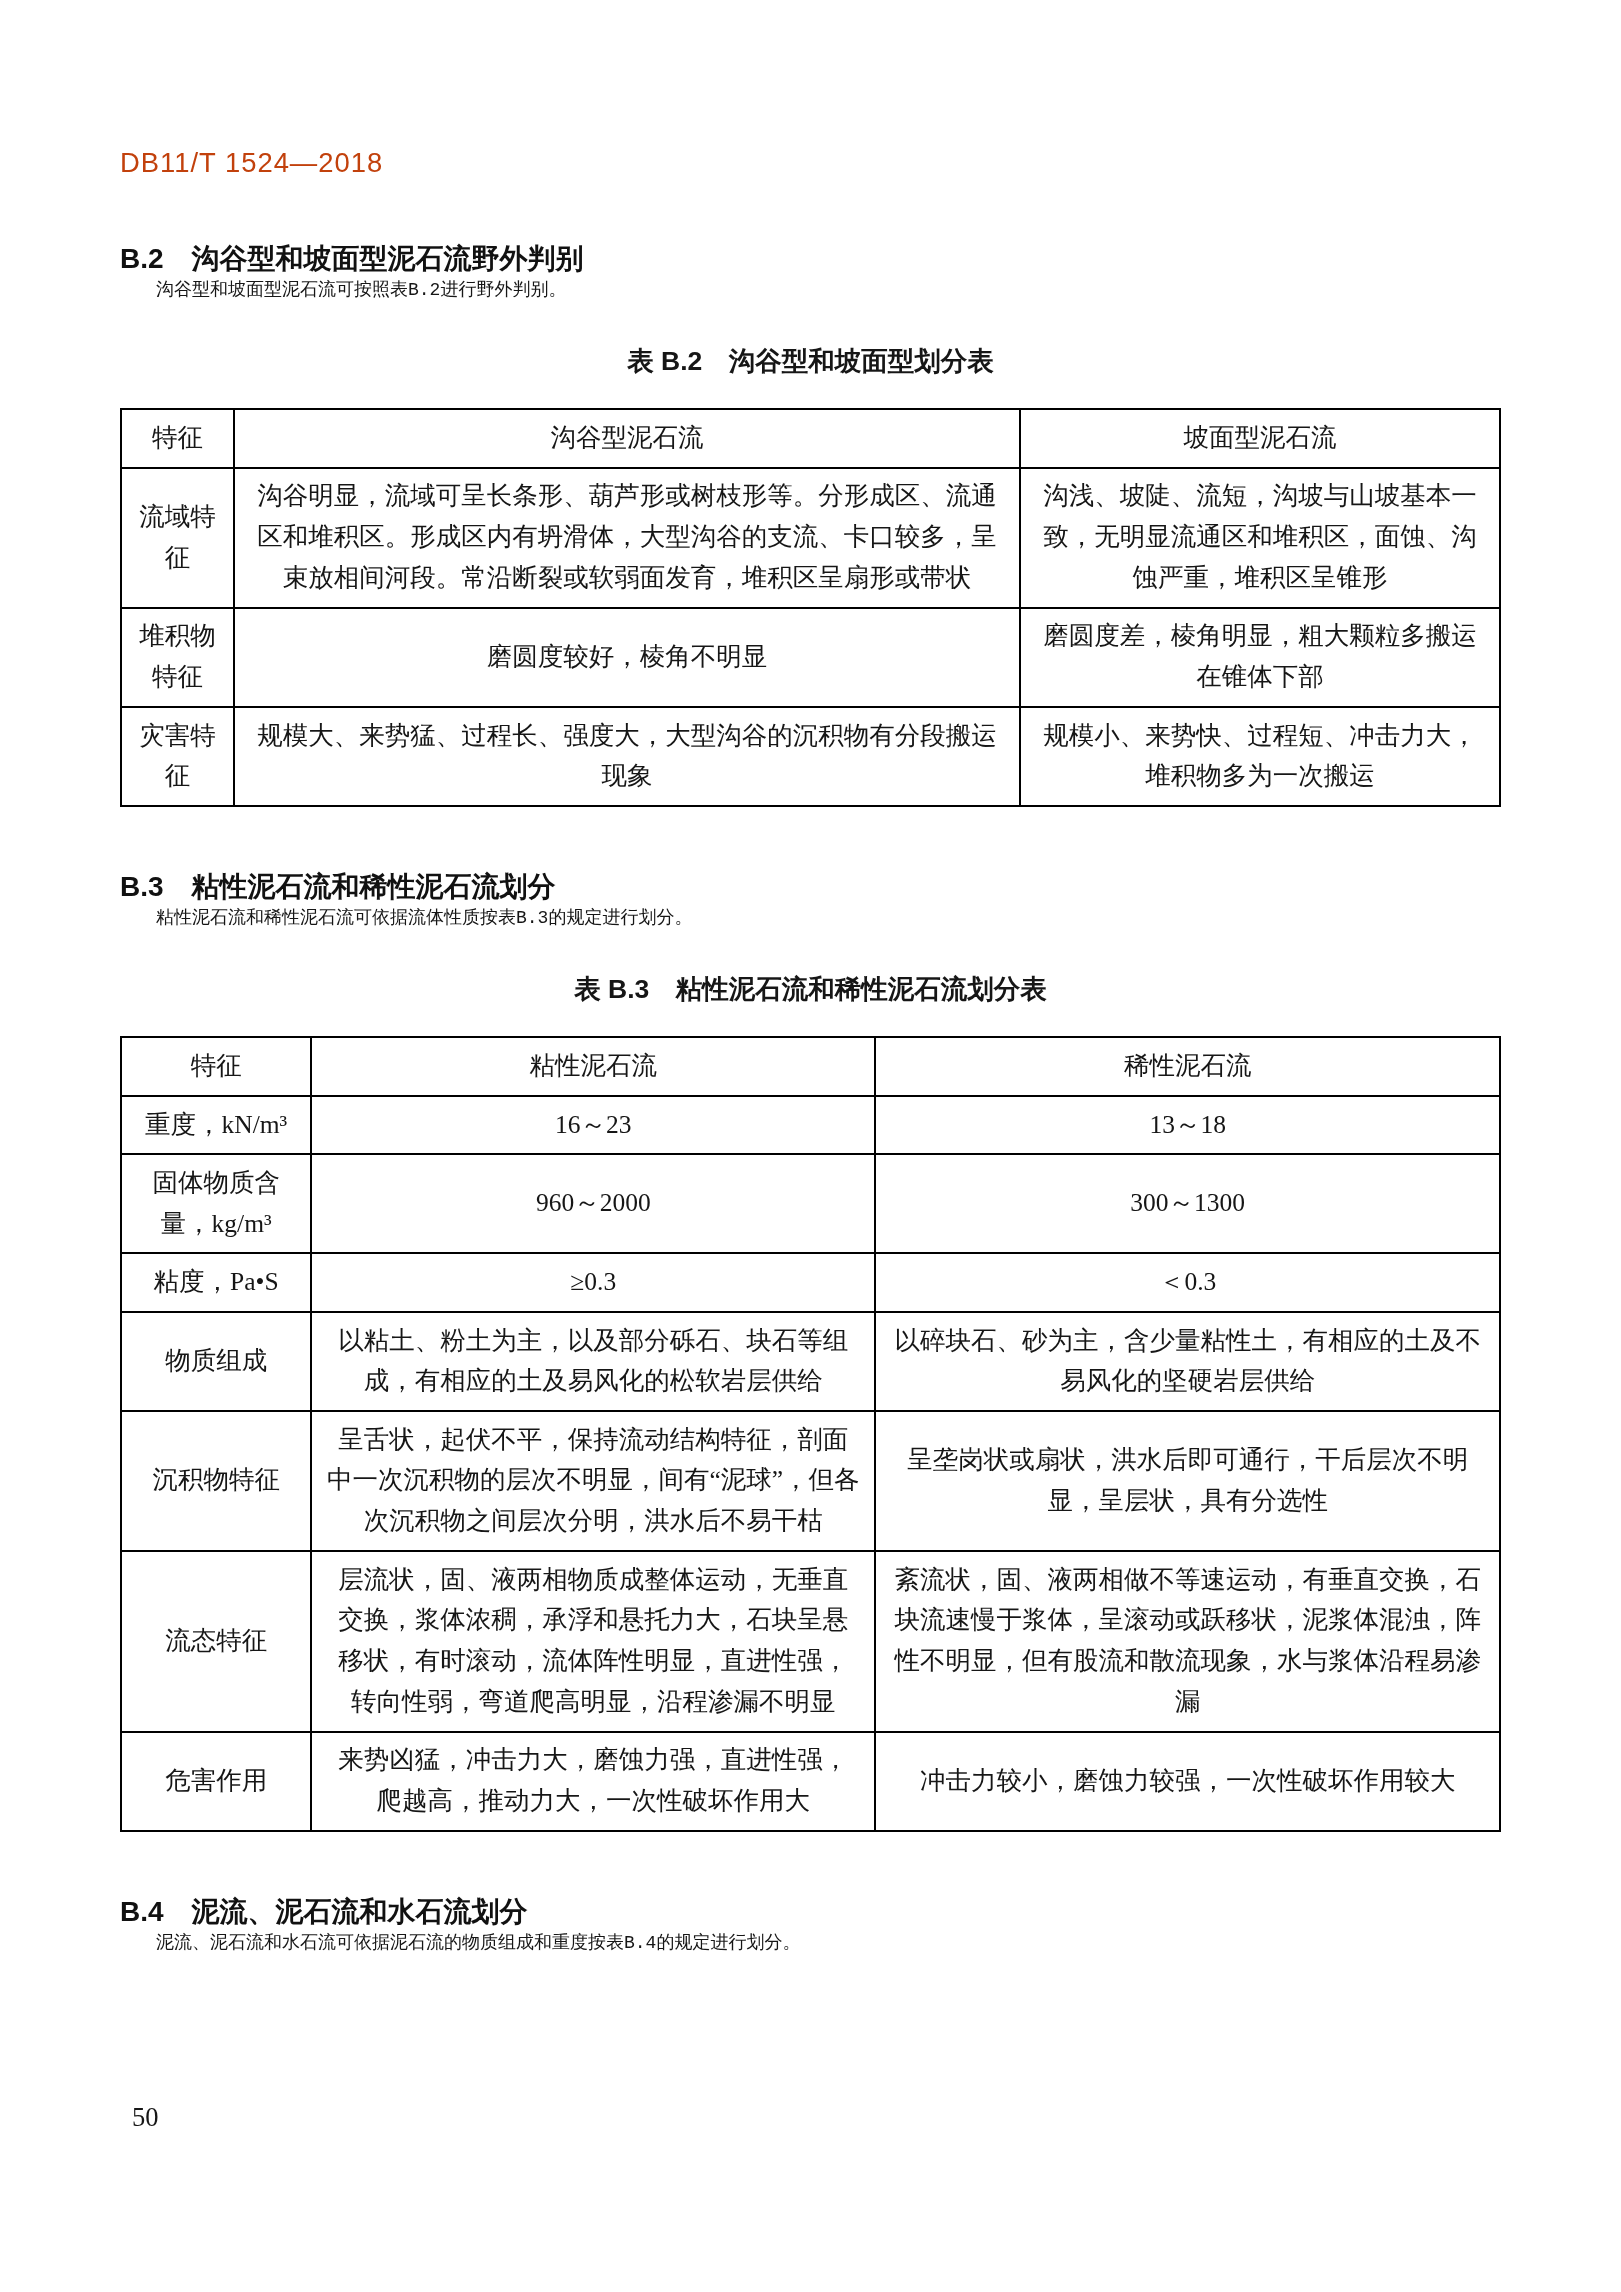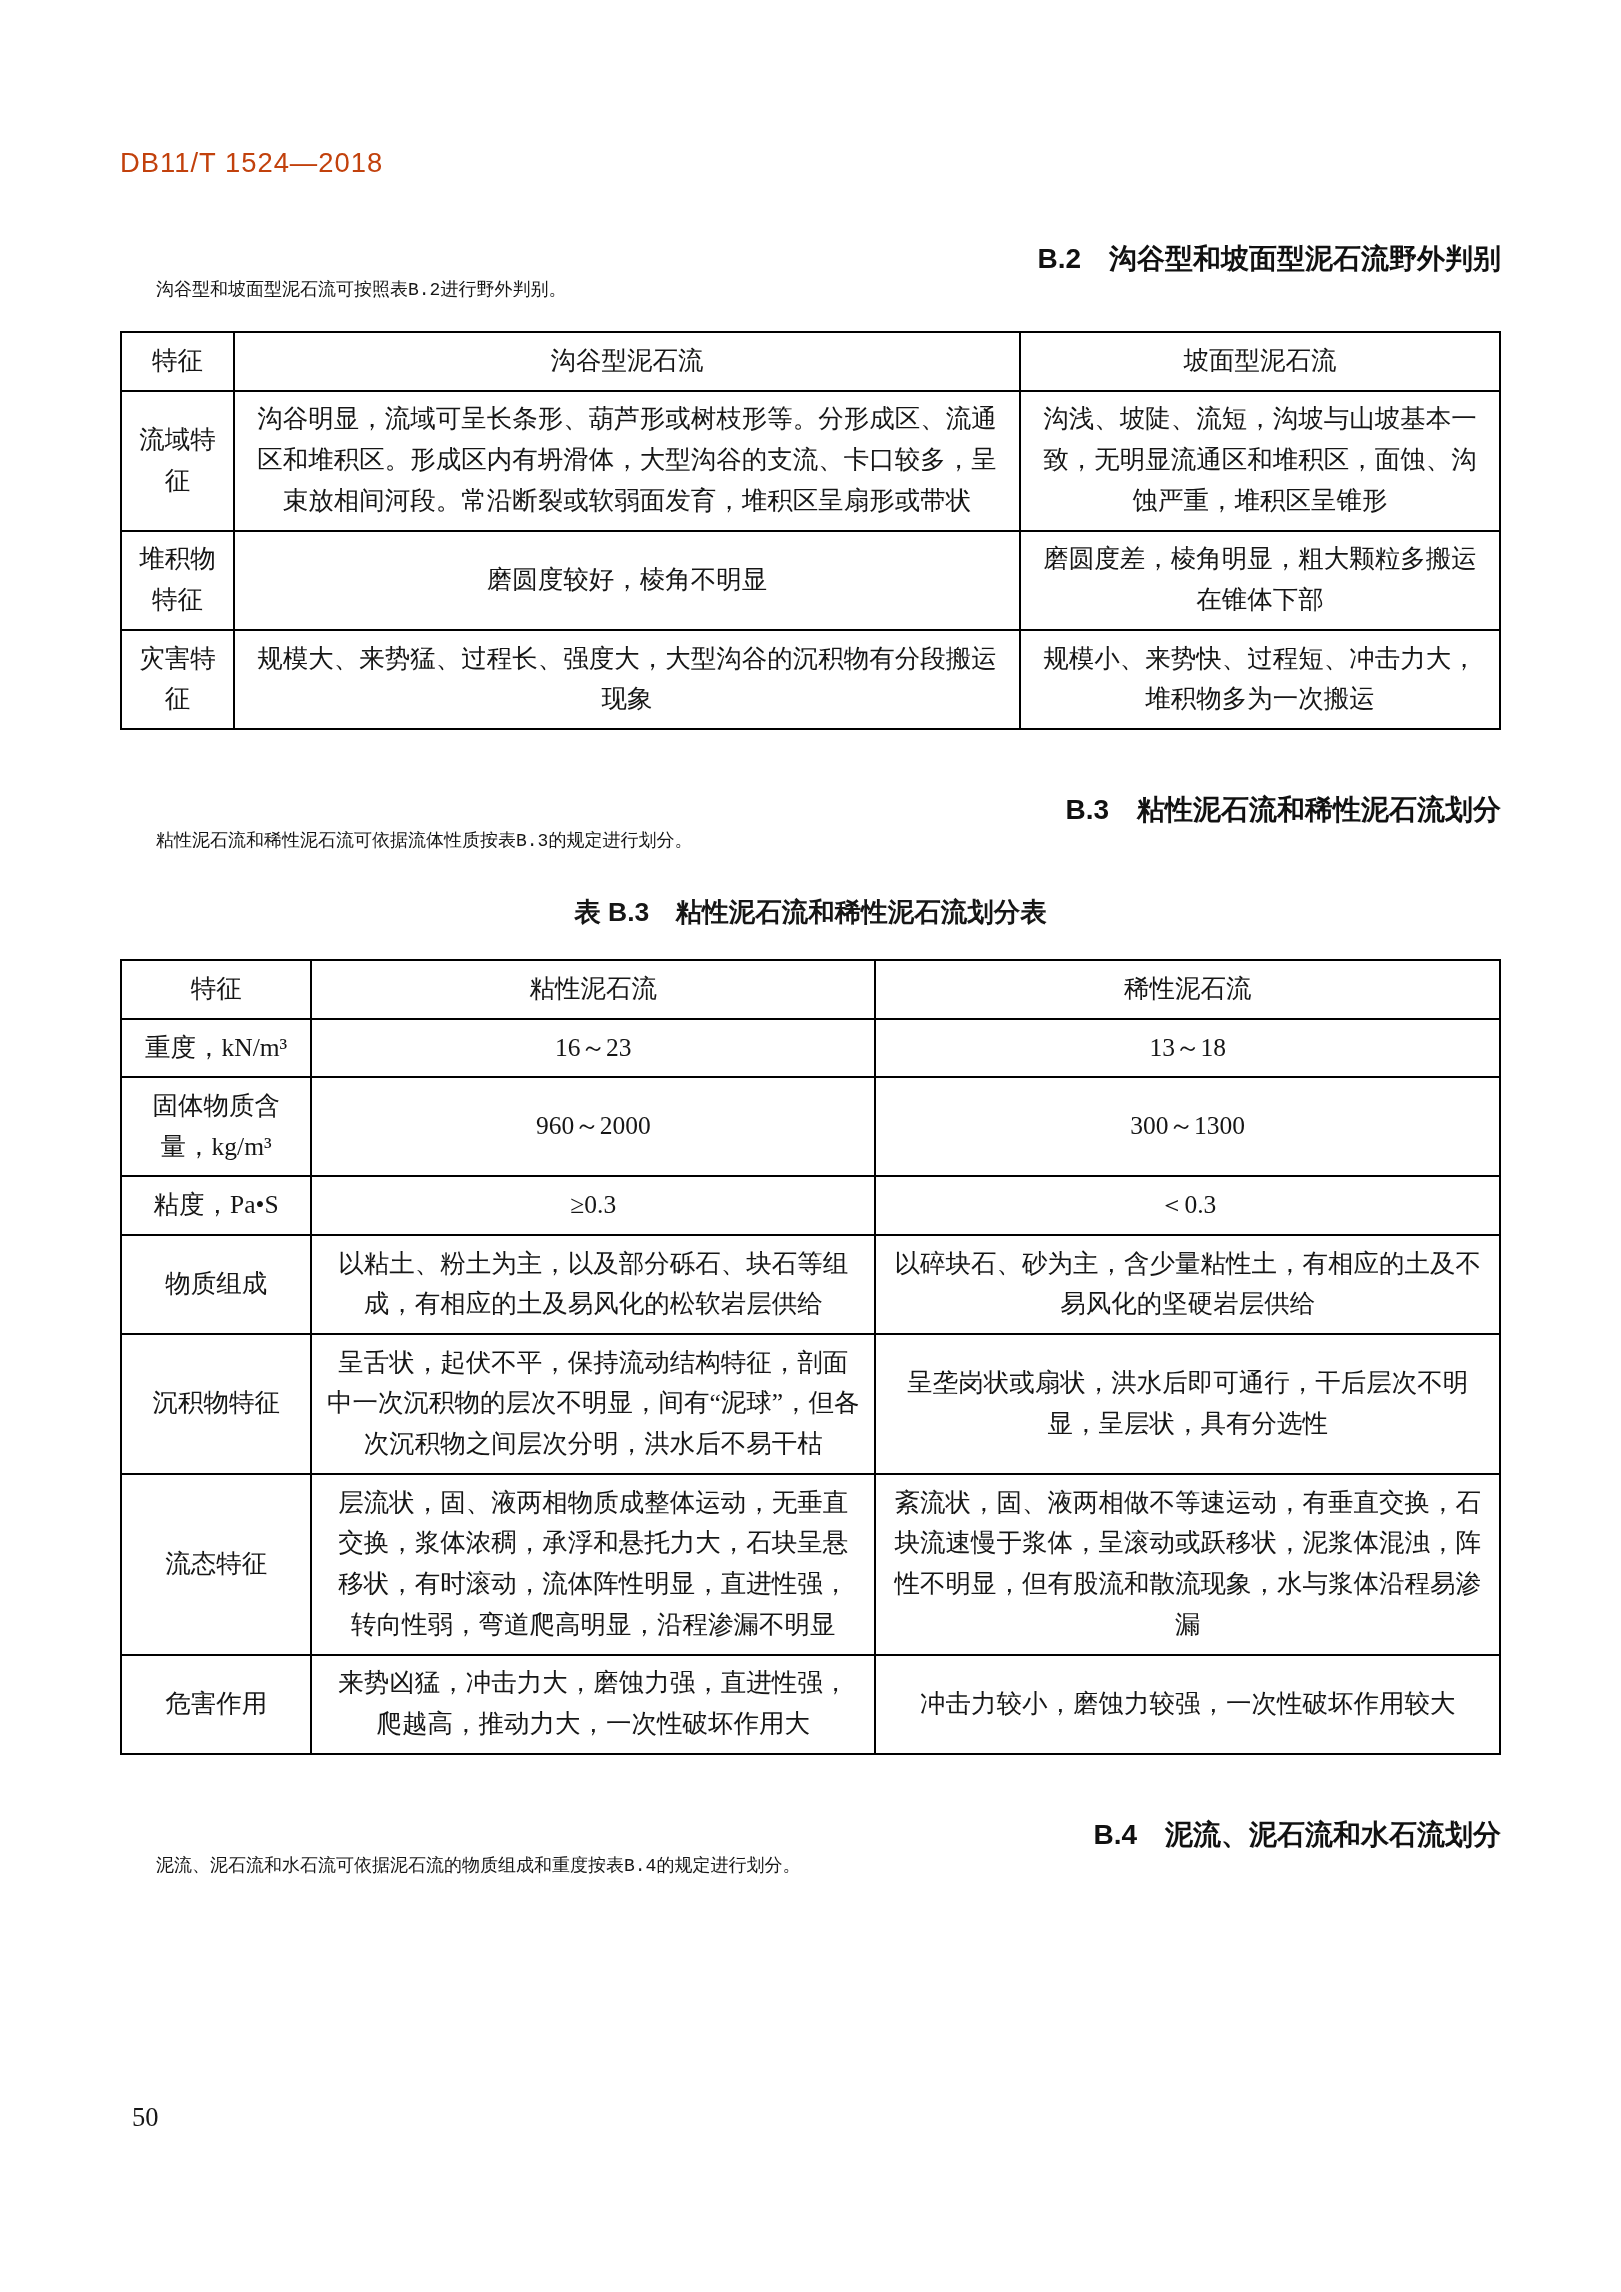--- a/index.html
+++ b/index.html
@@ -27,7 +27,6 @@
     font-weight: bold;
     font-size: 28px;
     color: #111;
-    text-align: right;
   }
   .body-paragraph {
     font-size: 18px;

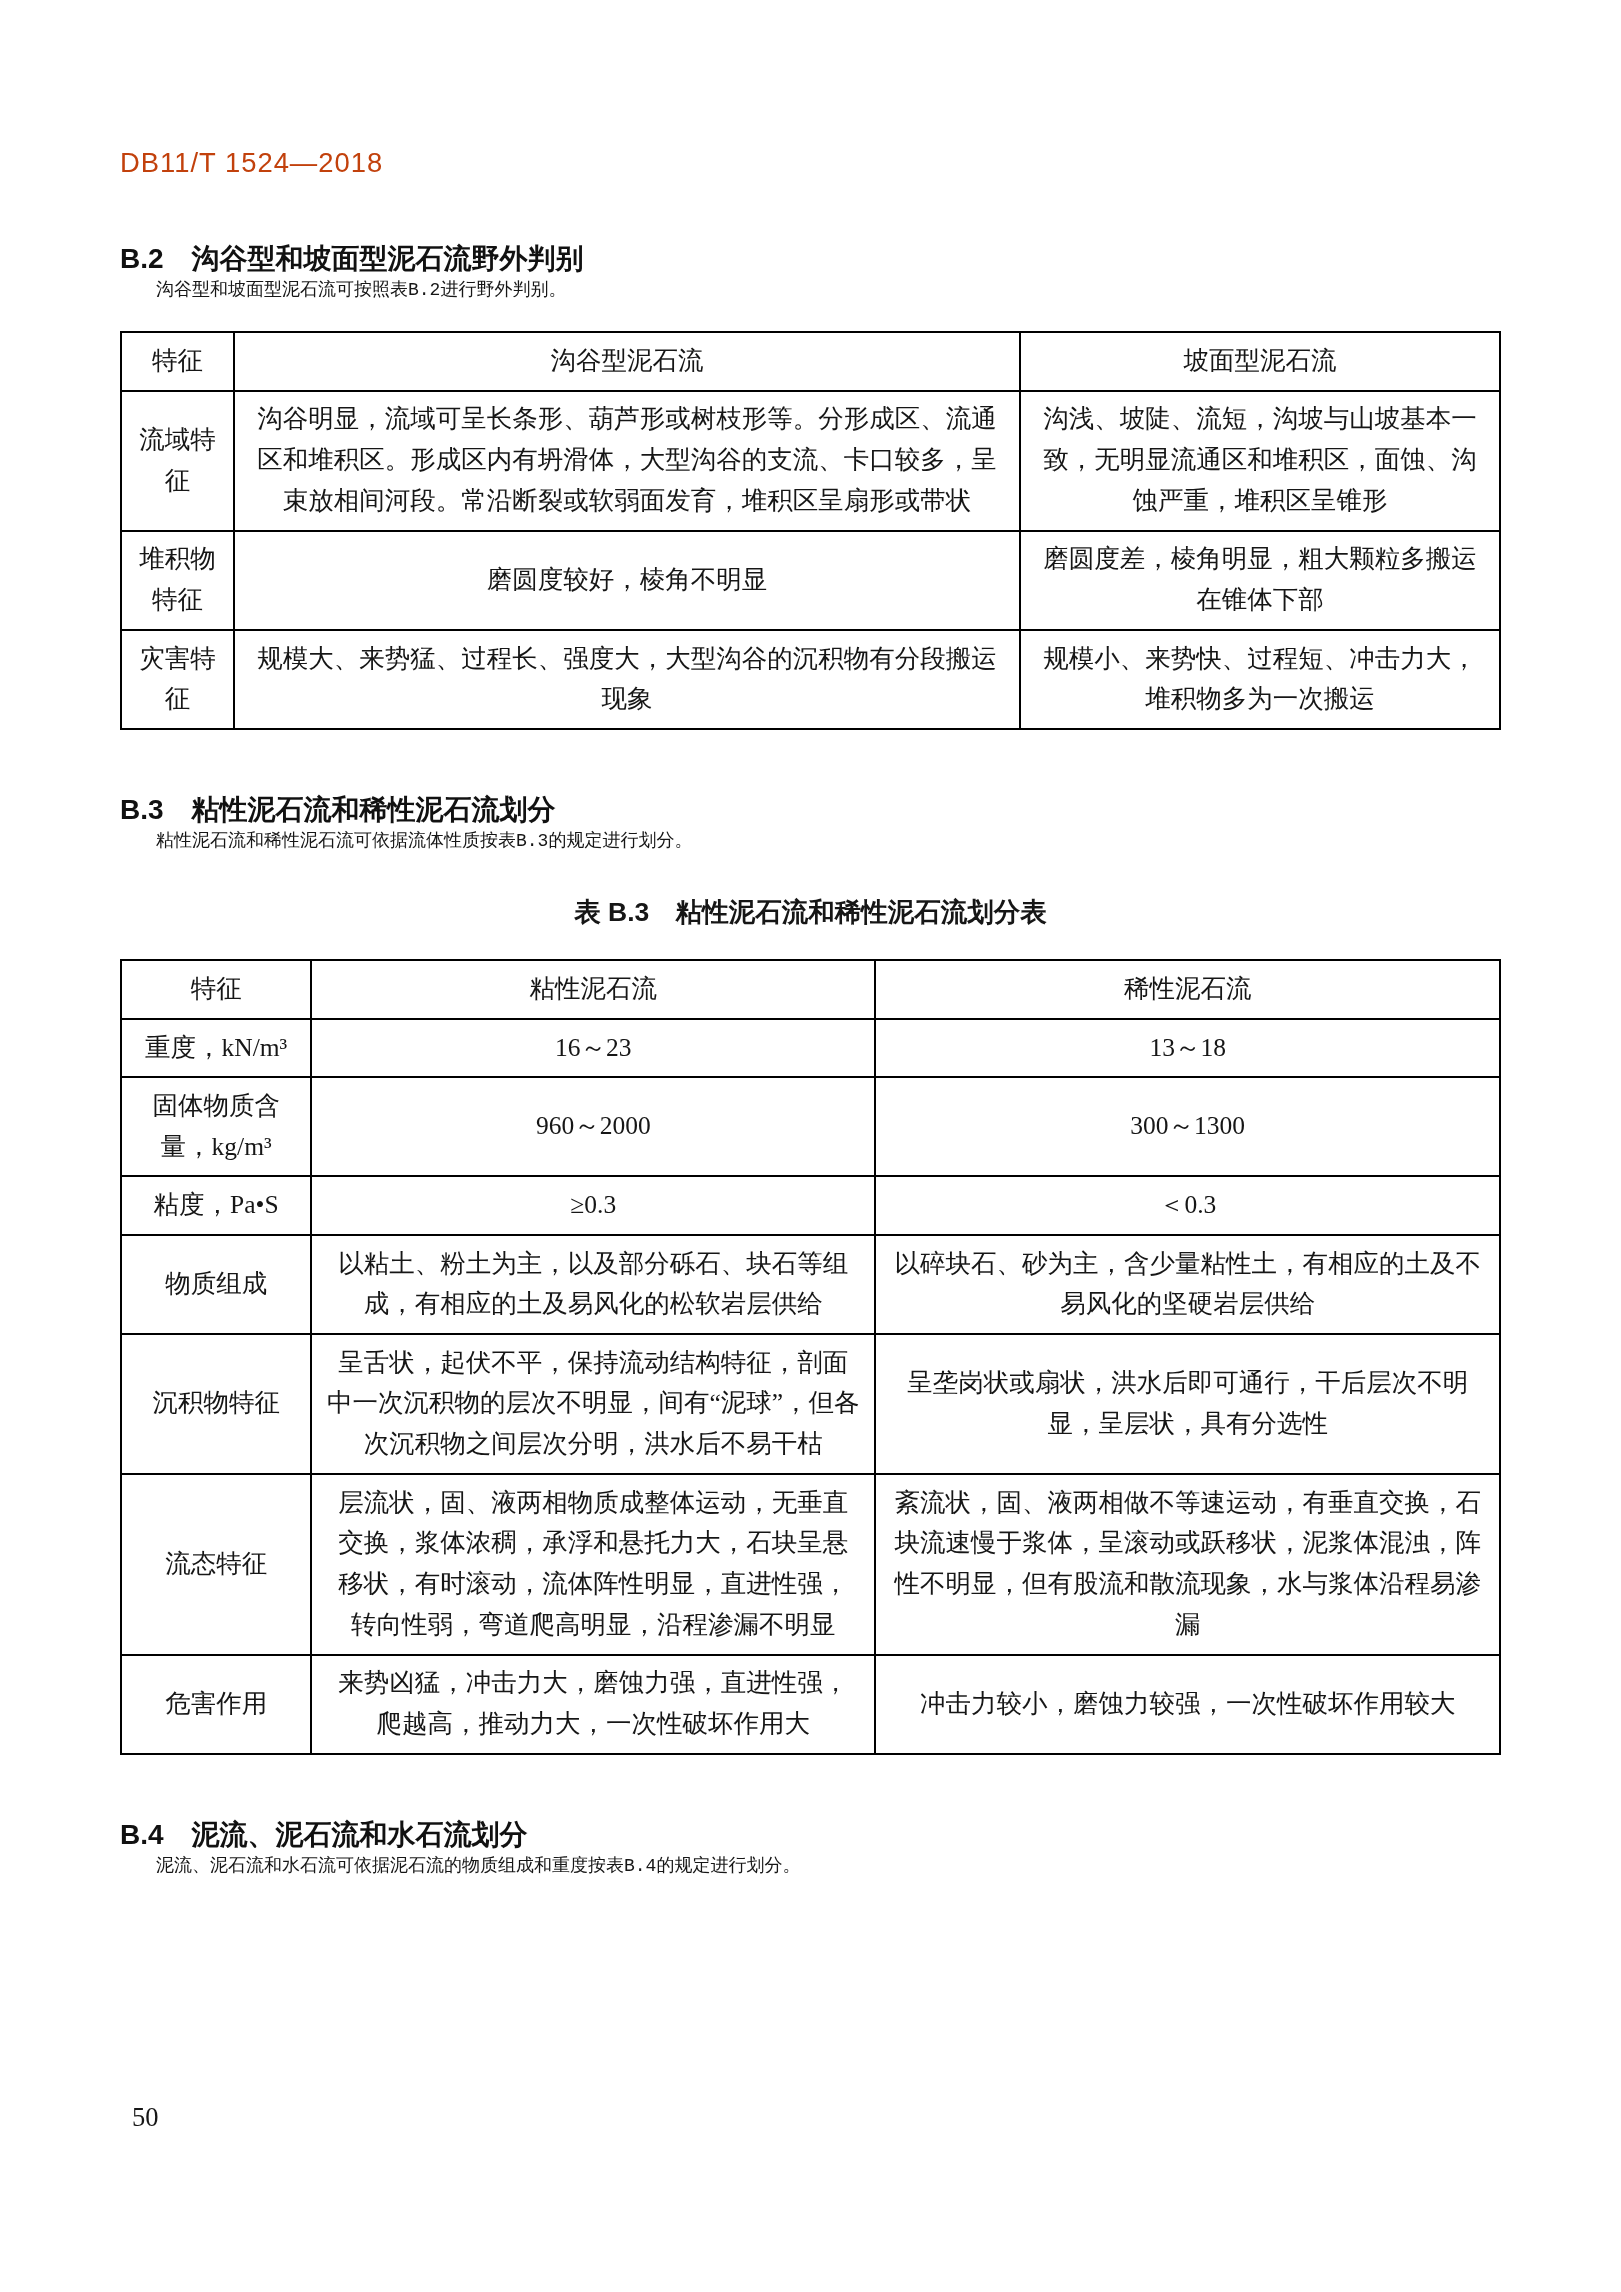--- a/index.html
+++ b/index.html
@@ -90,6 +90,7 @@
     <div class="section-heading">B.2　沟谷型和坡面型泥石流野外判别</div>
     <div class="body-paragraph">沟谷型和坡面型泥石流可按照表B.2进行野外判别。</div>
 
+    <div class="table-title">表 B.2　沟谷型和坡面型划分表</div>
     <table class="doc-table b2">
       <colgroup>
           <col class="c1">

